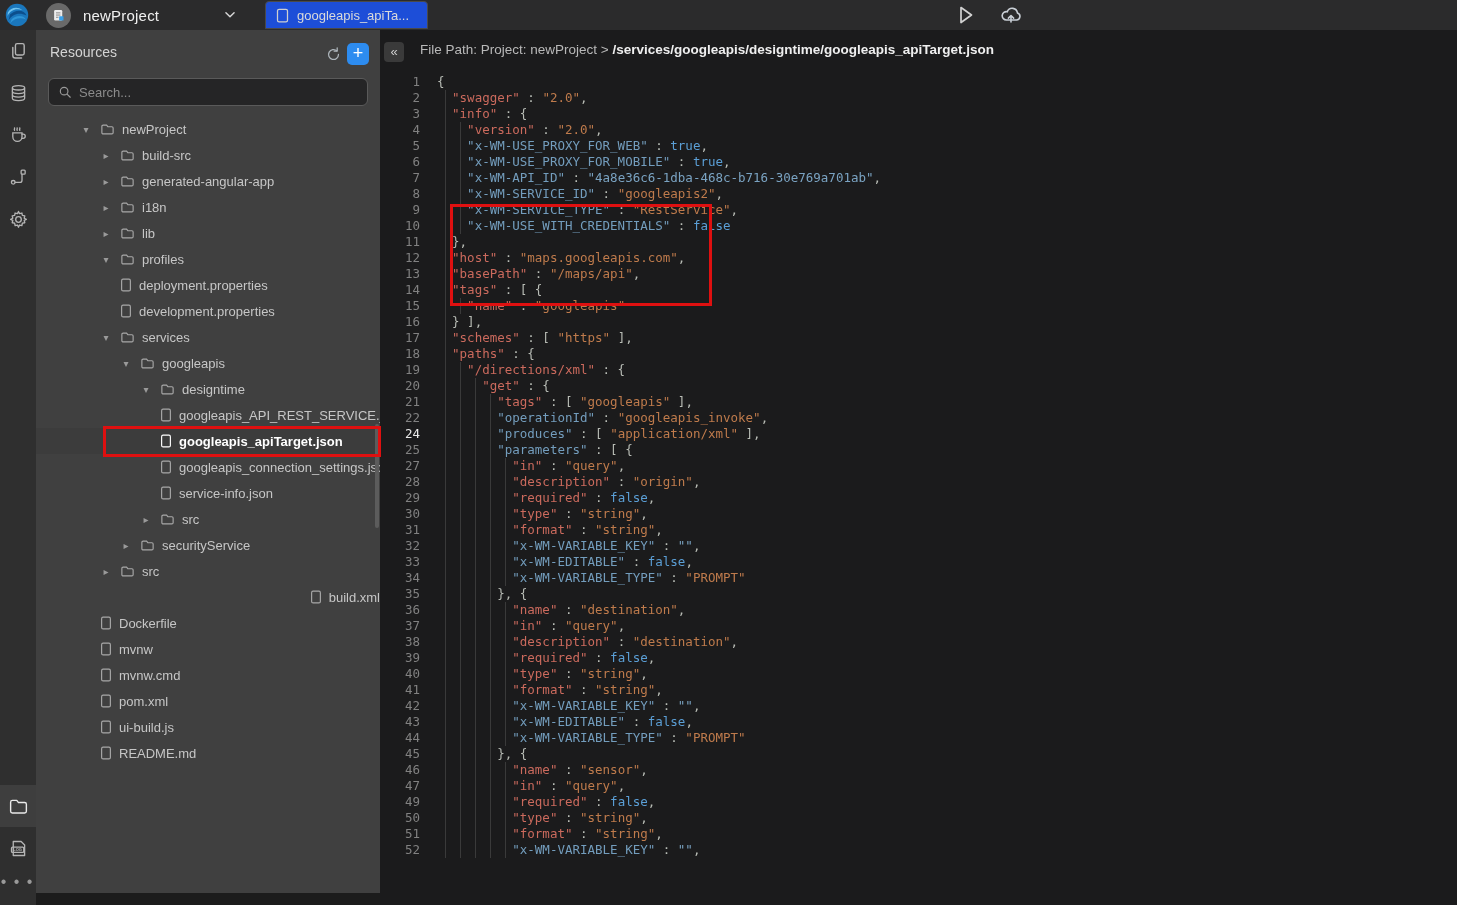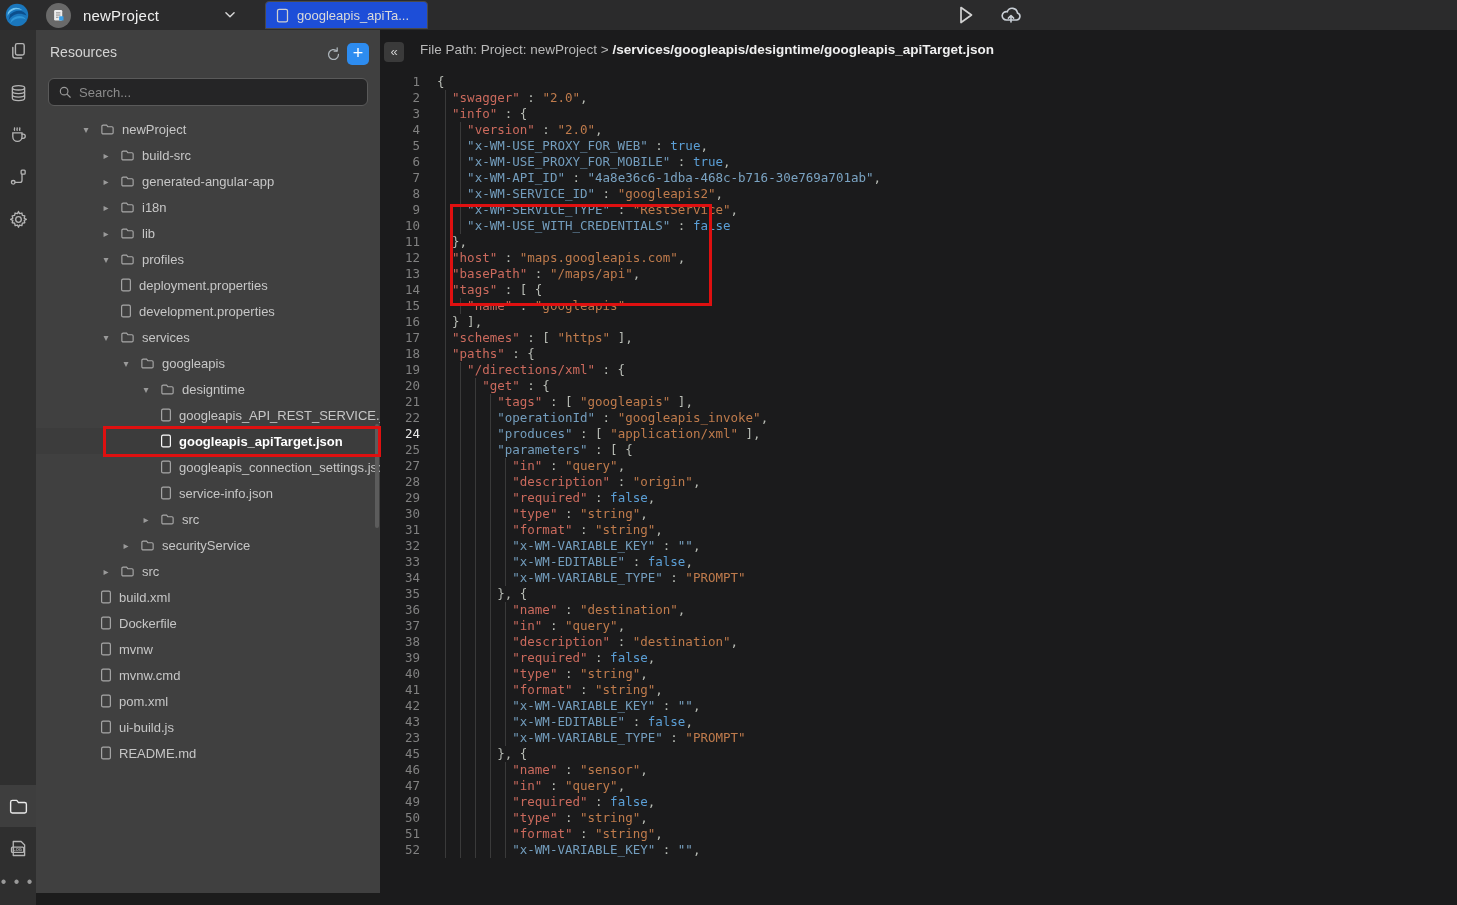--- a/index.html
+++ b/index.html
@@ -304,7 +304,7 @@
         </svg>
         <span>src</span>
       </div>
-      <div class="trow" style="padding-left: 64px;">
+      <div class="trow" style="padding-left: 64px; justify-content: flex-end;">
         <svg class="t-ico" width="12" height="14" viewBox="0 0 20 24">
           <rect x="2.5" y="2" width="15" height="20" rx="2.5" fill="none" stroke="#a8a8a8" stroke-width="2"></rect>
         </svg>

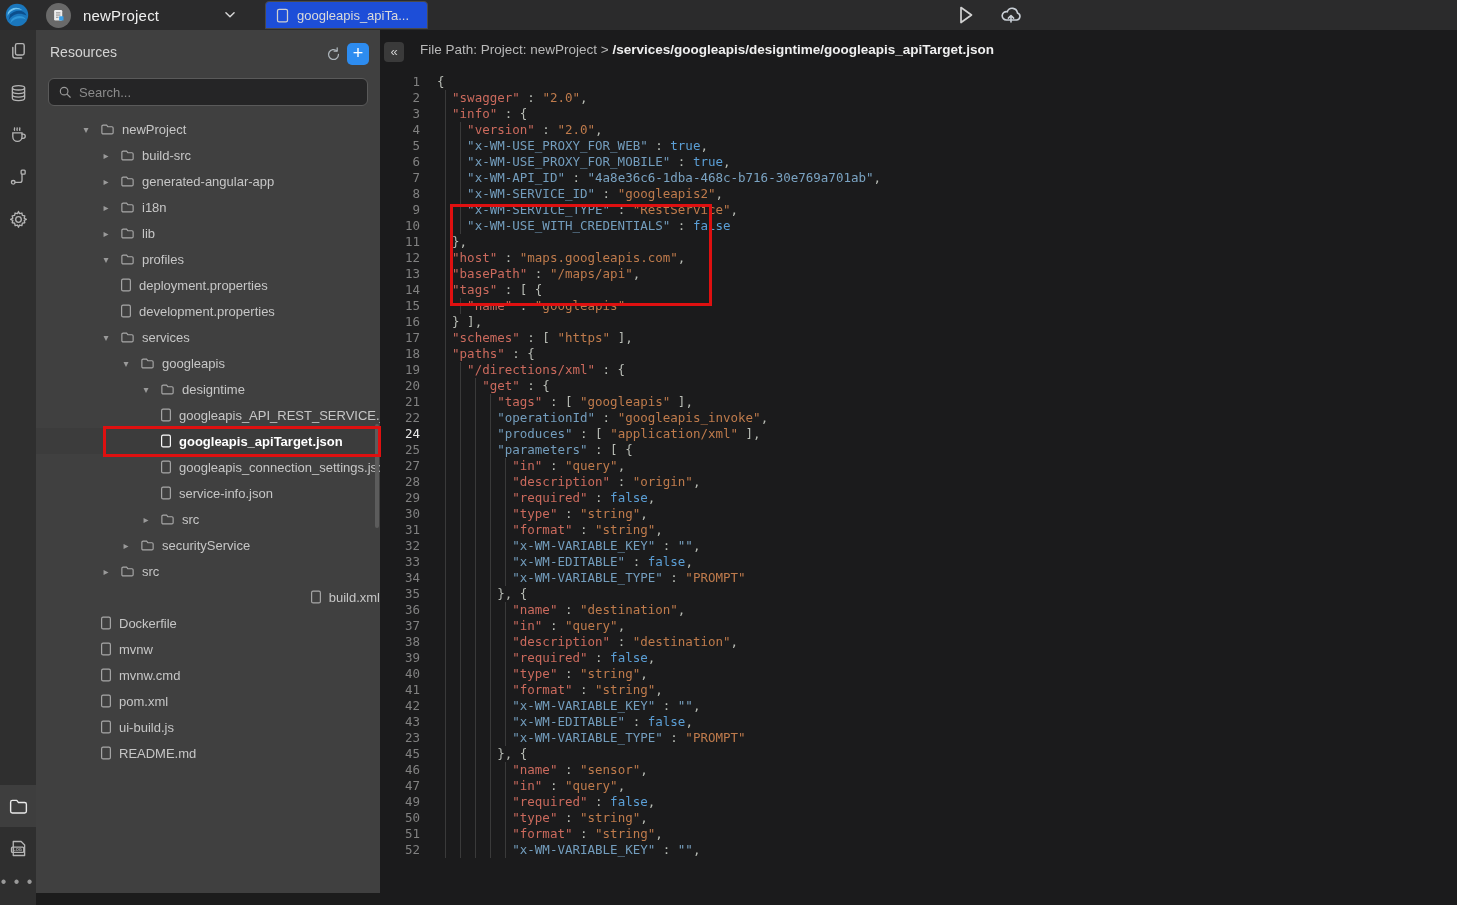--- a/index.html
+++ b/index.html
@@ -567,7 +567,7 @@
         <span class="cl-body"><span class="guides" style="width: 10ch;"></span><span class="tk-p">          </span><span class="tk-kb">"x-WM-EDITABLE"</span><span class="tk-p"> : </span><span class="tk-b">false</span><span class="tk-p">,</span></span>
       </div>
       <div class="cl">
-        <span class="cl-num">23</span>
+        <span class="cl-num">44</span>
         <span class="cl-gap"></span>
         <span class="cl-body"><span class="guides" style="width: 10ch;"></span><span class="tk-p">          </span><span class="tk-kb">"x-WM-VARIABLE_TYPE"</span><span class="tk-p"> : </span><span class="tk-v">"PROMPT"</span></span>
       </div>

